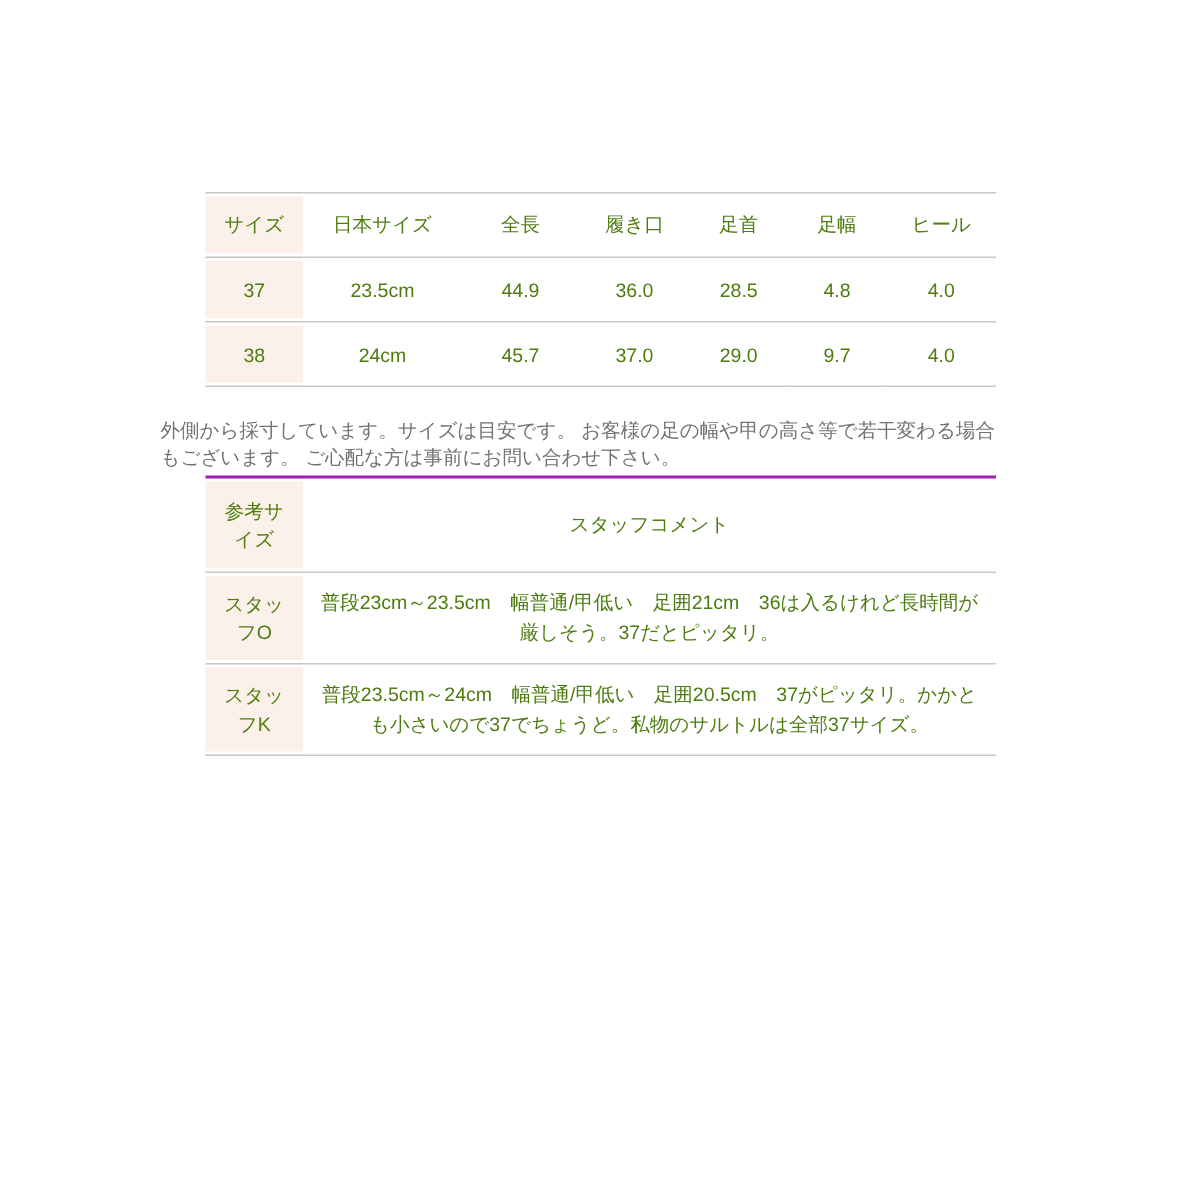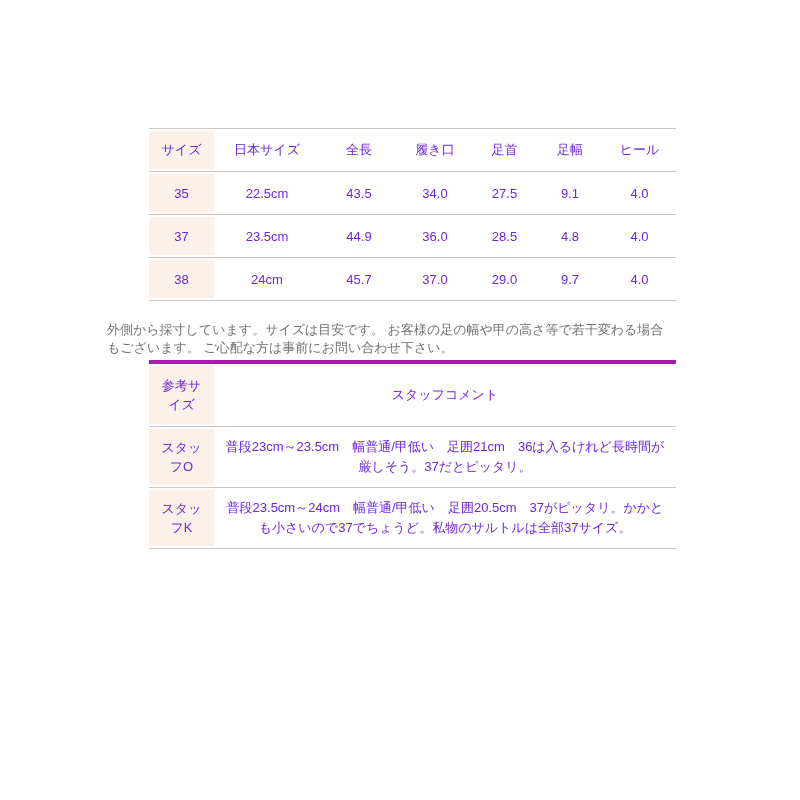--- a/index.html
+++ b/index.html
@@ -23,9 +23,9 @@
     border-collapse: collapse;
     table-layout: fixed;
     width: 527px;
-    margin-left: 42px;
+    margin-left: 30px;
     font-size: 13px;
-    color: #6d28d9;
+    color: #4d7c0f;
   }
   .size-table {
     border-top: 1px solid #cdc7c2;

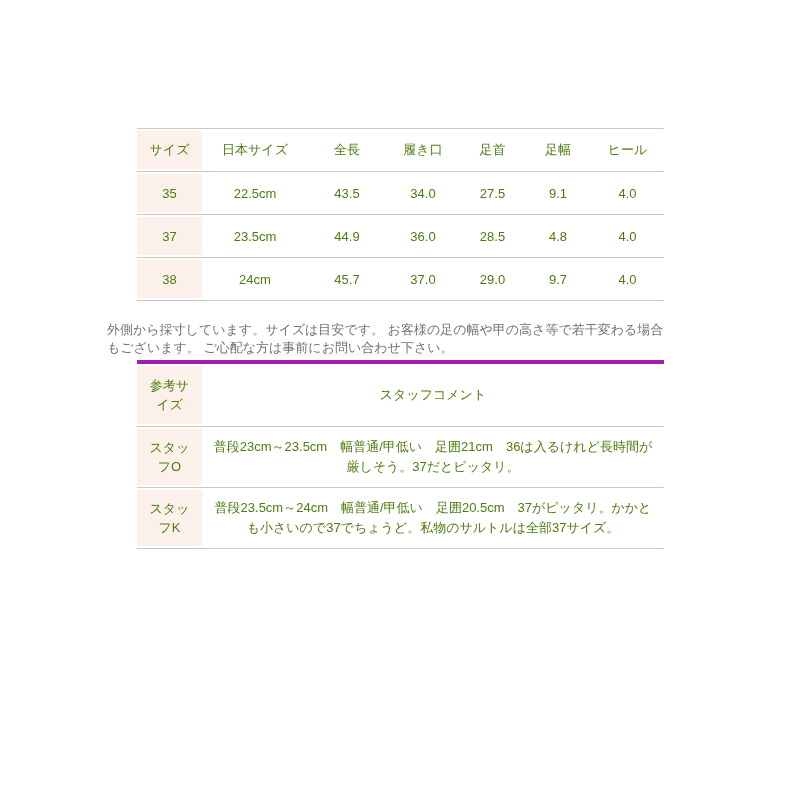--- a/index.html
+++ b/index.html
@@ -97,15 +97,6 @@
         <td>ヒール</td>
       </tr>
       <tr>
-        <td class="label-cell">35</td>
-        <td>22.5cm</td>
-        <td>43.5</td>
-        <td>34.0</td>
-        <td>27.5</td>
-        <td>9.1</td>
-        <td>4.0</td>
-      </tr>
-      <tr>
         <td class="label-cell">37</td>
         <td>23.5cm</td>
         <td>44.9</td>

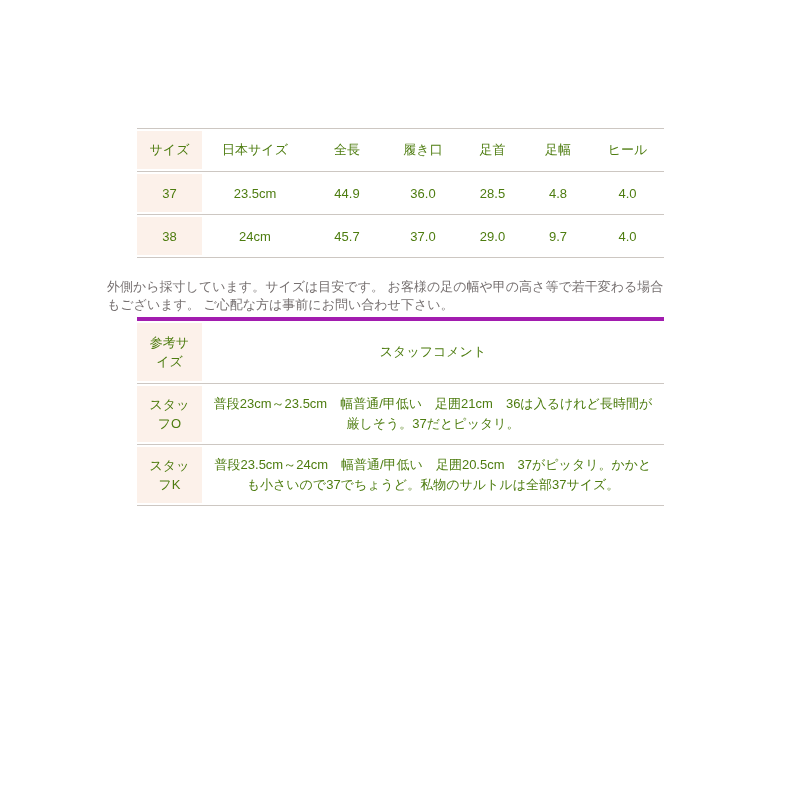--- a/index.html
+++ b/index.html
@@ -52,7 +52,7 @@
   }
   .staff-table {
     margin-top: 3px;
-    border-top: 4px solid #a21caf;
+    border-top: 2px solid #a21caf;
   }
   .staff-table tr {
     border-bottom: 1px solid #cdc7c2;

